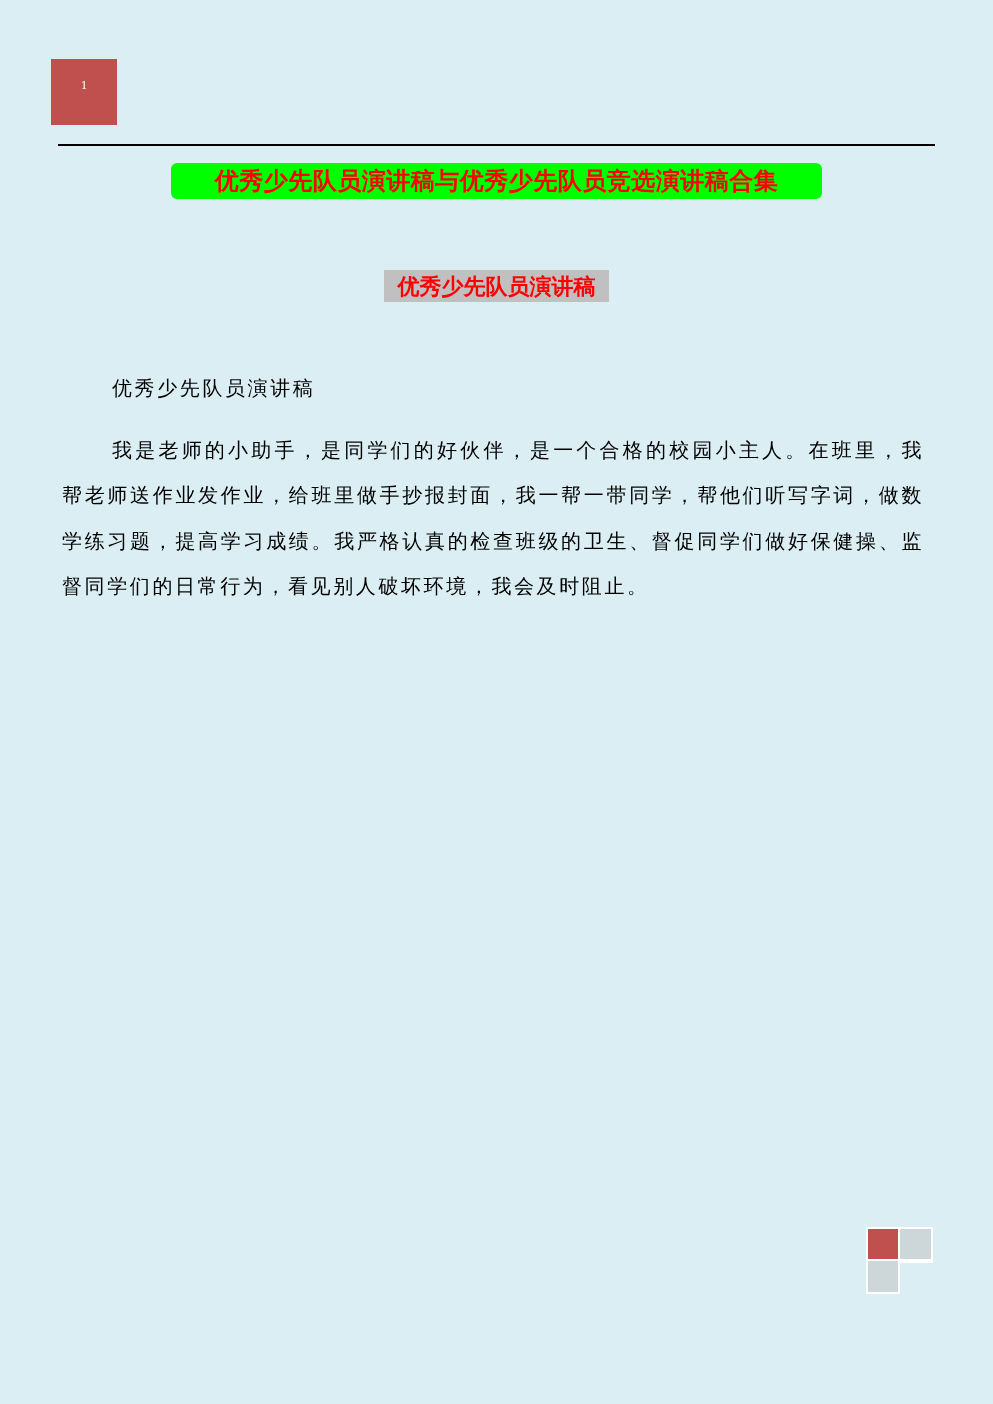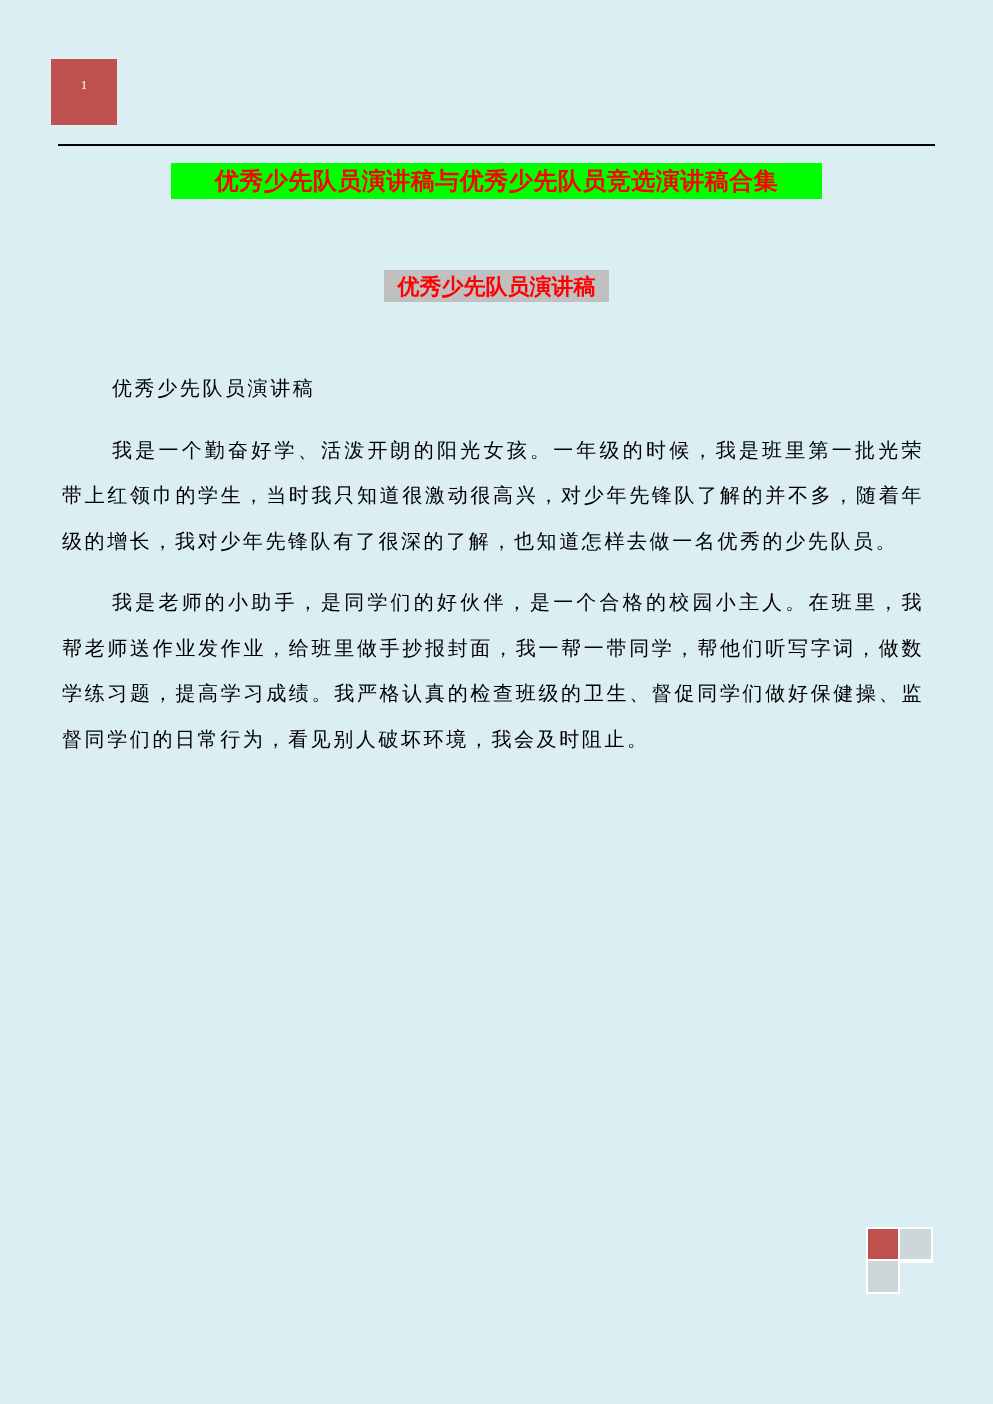--- a/index.html
+++ b/index.html
@@ -54,6 +54,7 @@
       white-space: nowrap;
       letter-spacing: 0.5px;
       font-weight: bold;
+      border-radius: 6px;
     }
     .sub-title {
       position: absolute;

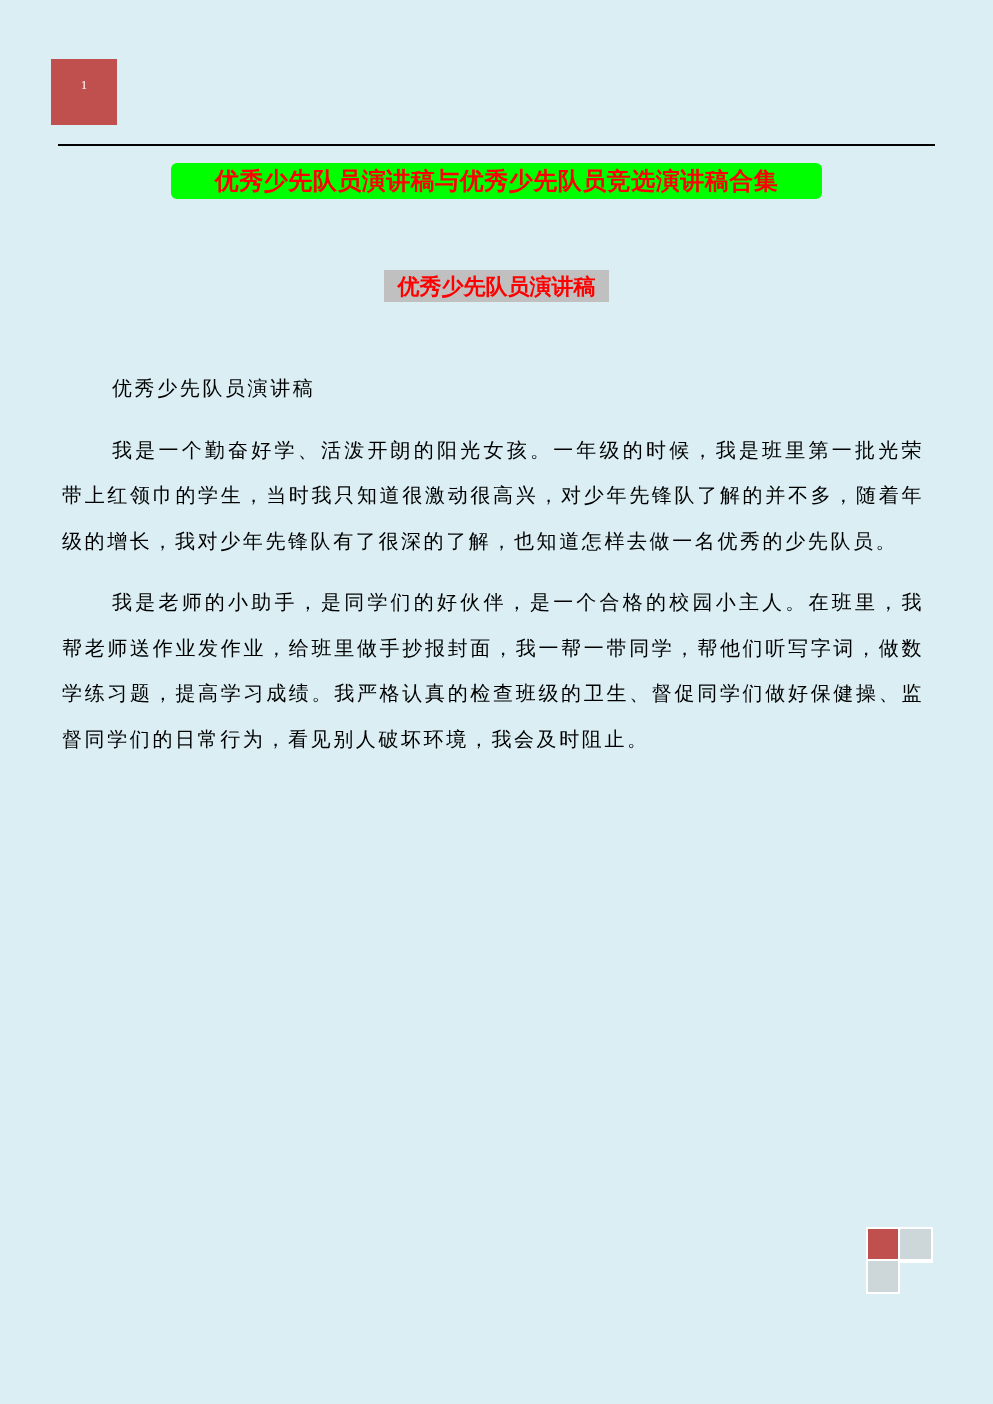--- a/index.html
+++ b/index.html
@@ -119,7 +119,6 @@
 
 <div class="body">
   <p class="para">优秀少先队员演讲稿</p>
-  <p class="para">我是一个勤奋好学、活泼开朗的阳光女孩。一年级的时候，我是班里第一批光荣带上红领巾的学生，当时我只知道很激动很高兴，对少年先锋队了解的并不多，随着年级的增长，我对少年先锋队有了很深的了解，也知道怎样去做一名优秀的少先队员。</p>
   <p class="para">我是老师的小助手，是同学们的好伙伴，是一个合格的校园小主人。在班里，我帮老师送作业发作业，给班里做手抄报封面，我一帮一带同学，帮他们听写字词，做数学练习题，提高学习成绩。我严格认真的检查班级的卫生、督促同学们做好保健操、监督同学们的日常行为，看见别人破坏环境，我会及时阻止。</p>
 </div>
 

